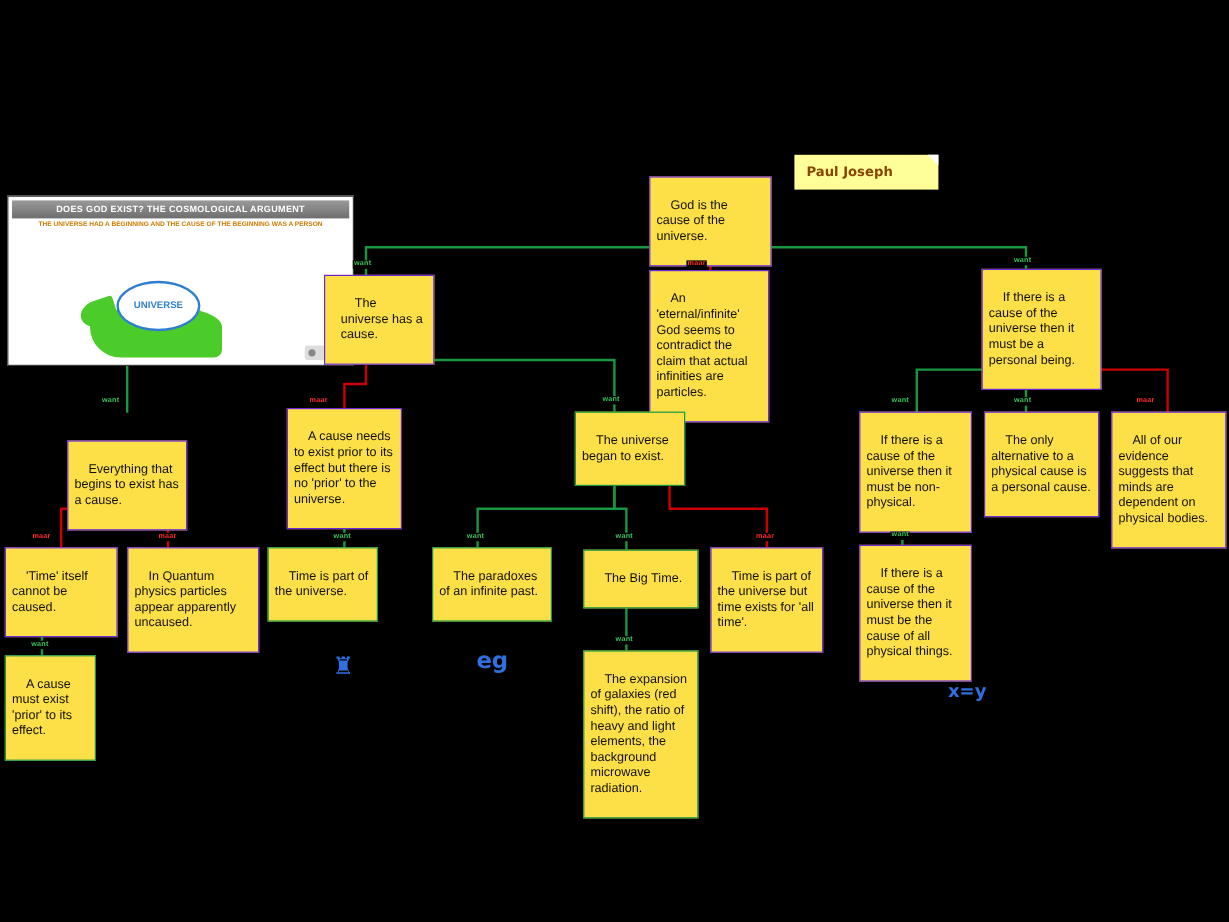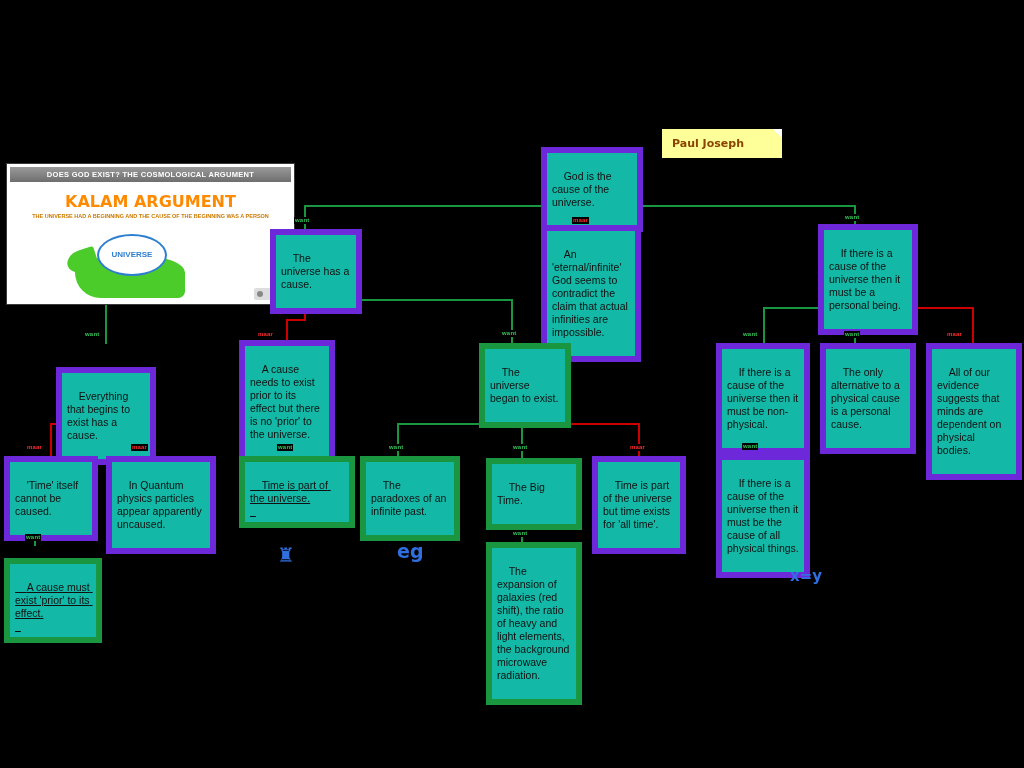--- a/index.html
+++ b/index.html
@@ -31,8 +31,8 @@
   .node {
     position: absolute;
     box-sizing: border-box;
-    background: #14b8a6;
-    border: 6px solid #6d28d9;
+    background: #fde047;
+    border: 1px solid #6d28d9;
     color: #111111;
     font-size: 10.5px;
     line-height: 13px;

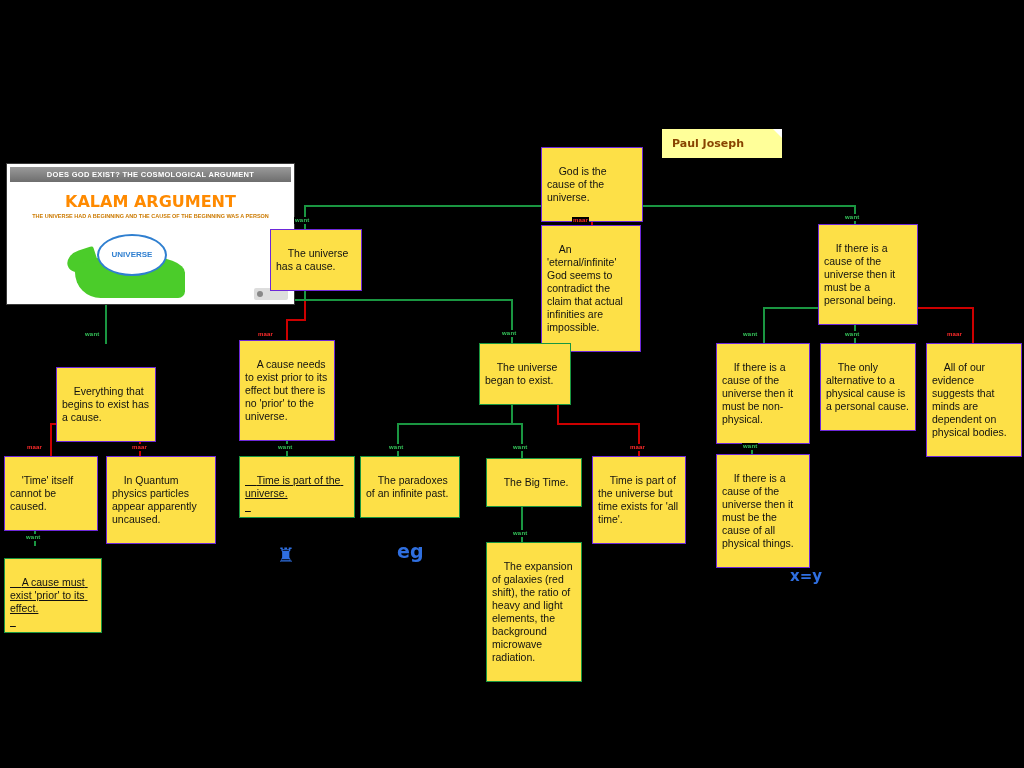--- a/index.html
+++ b/index.html
@@ -234,7 +234,6 @@
 
   <div class="image-card">
     <div class="ic-title">DOES GOD EXIST? THE COSMOLOGICAL ARGUMENT</div>
-    <div class="ic-main">KALAM ARGUMENT</div>
     <div class="ic-sub">THE UNIVERSE HAD A BEGINNING AND
 THE CAUSE OF THE BEGINNING WAS A PERSON</div>
     <div class="ic-thumb"></div>

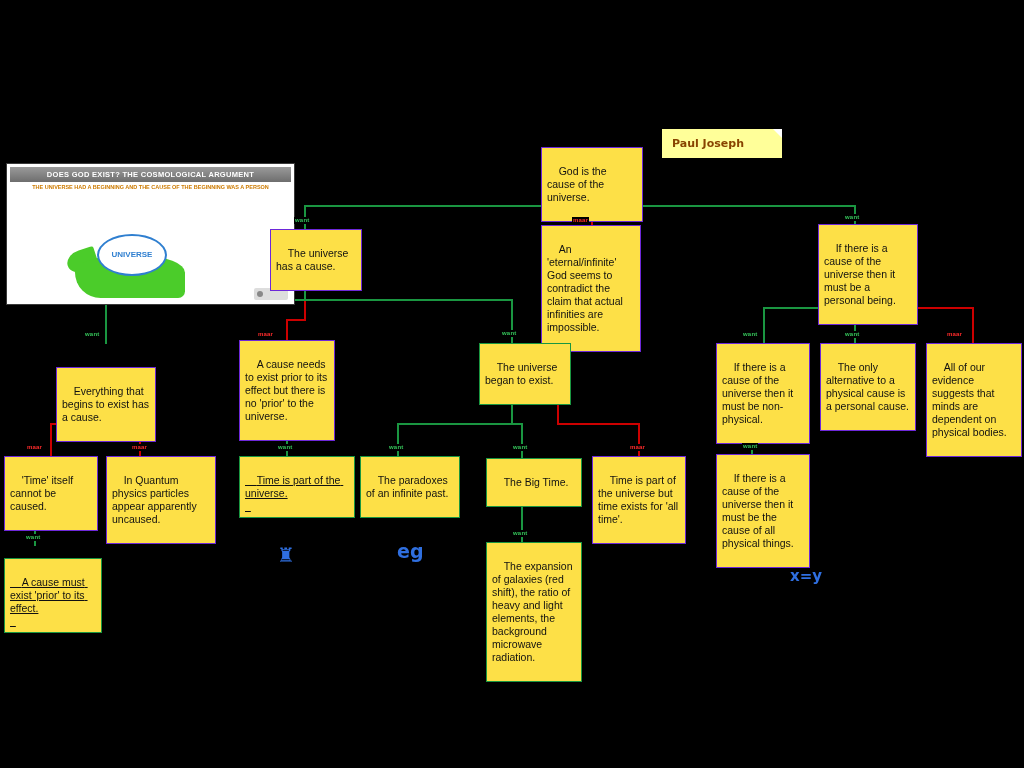--- a/index.html
+++ b/index.html
@@ -246,7 +246,7 @@
     <span>God is the cause of the universe.</span>
   </div>
 
-  <div class="node" style="left:270px; top:229px; width:92px;">
+  <div class="node" style="left:270px; top:229px; width:92px;padding-left:13px;">
     <span>The universe has a cause.</span>
   </div>
 

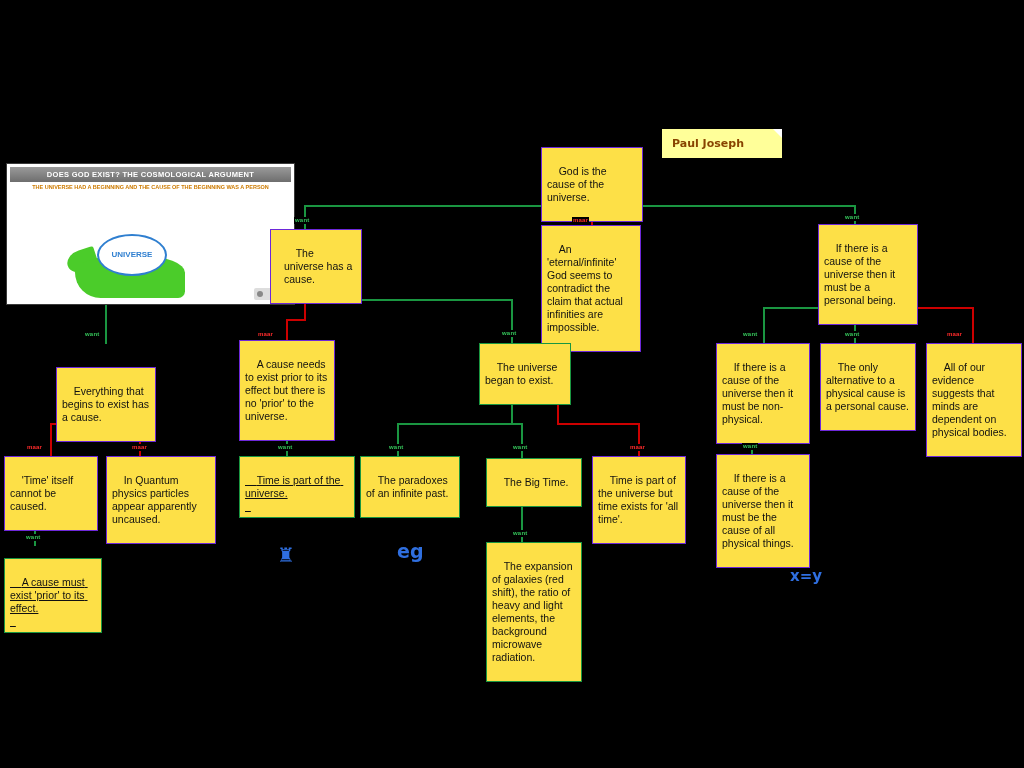--- a/index.html
+++ b/index.html
@@ -251,7 +251,7 @@
   </div>
 
   <div class="node" style="left:541px; top:225px; width:100px;">
-    <span>An 'eternal/infinite' God seems to contradict the claim that actual infinities are impossible.</span>
+    <span>An 'eternal/infinite' God seems to contradict the claim that actual infinities are particles.</span>
   </div>
 
   <div class="node" style="left:818px; top:224px; width:100px;">

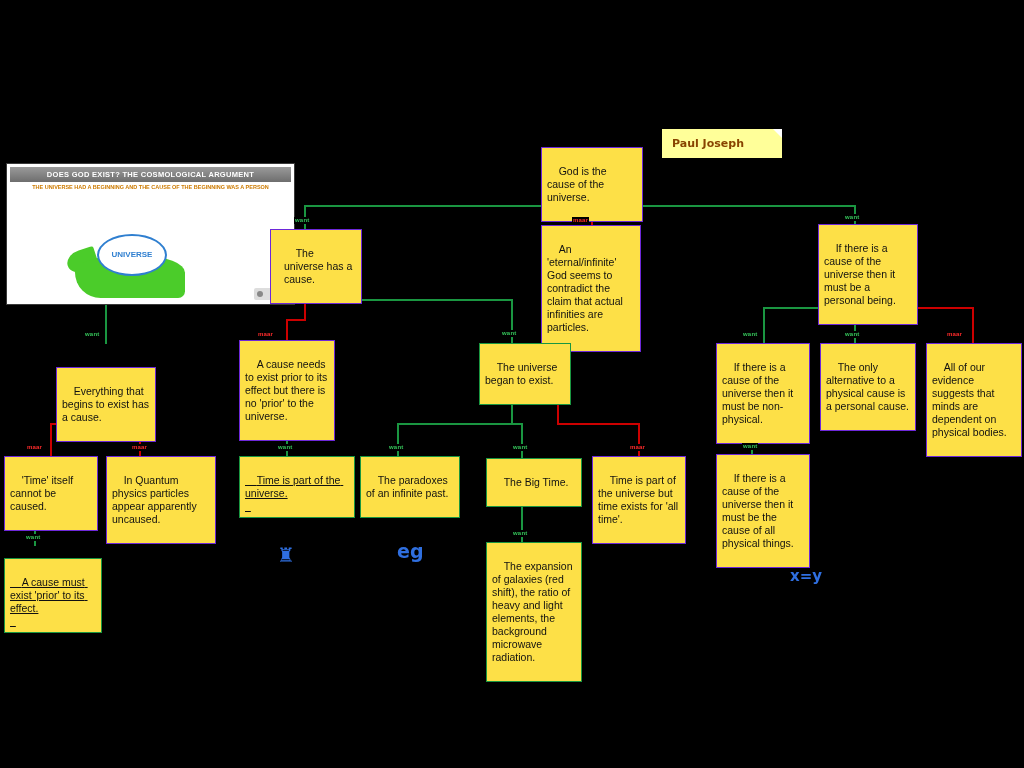--- a/index.html
+++ b/index.html
@@ -290,7 +290,7 @@
     <span>In Quantum physics particles appear apparently uncaused.</span>
   </div>
 
-  <div class="node green" style="left:239px; top:456px; width:116px;text-decoration:underline;">
+  <div class="node green" style="left:223px; top:456px; width:92px;">
     <span>Time is part of the universe.</span>
   </div>
 

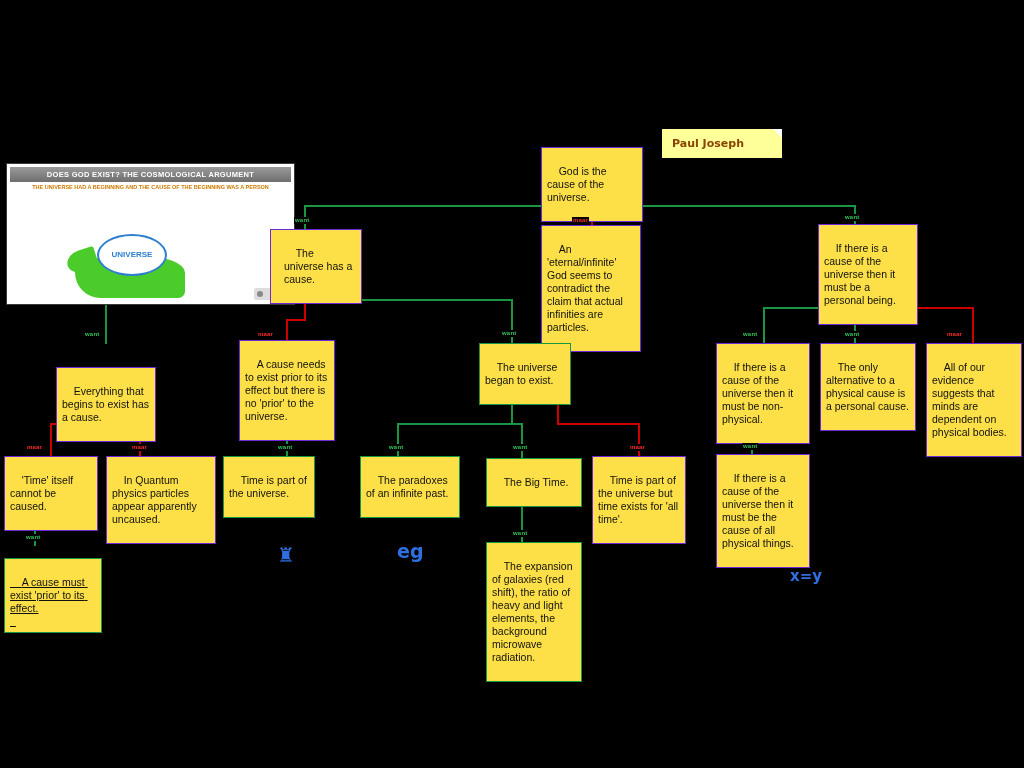--- a/index.html
+++ b/index.html
@@ -310,7 +310,7 @@
     <span>If there is a cause of the universe then it must be the cause of all physical things.</span>
   </div>
 
-  <div class="node green" style="left:4px; top:558px; width:98px;text-decoration:underline;">
+  <div class="node green" style="left:4px; top:546px; width:76px;">
     <span>A cause must exist 'prior' to its effect.</span>
   </div>
 

